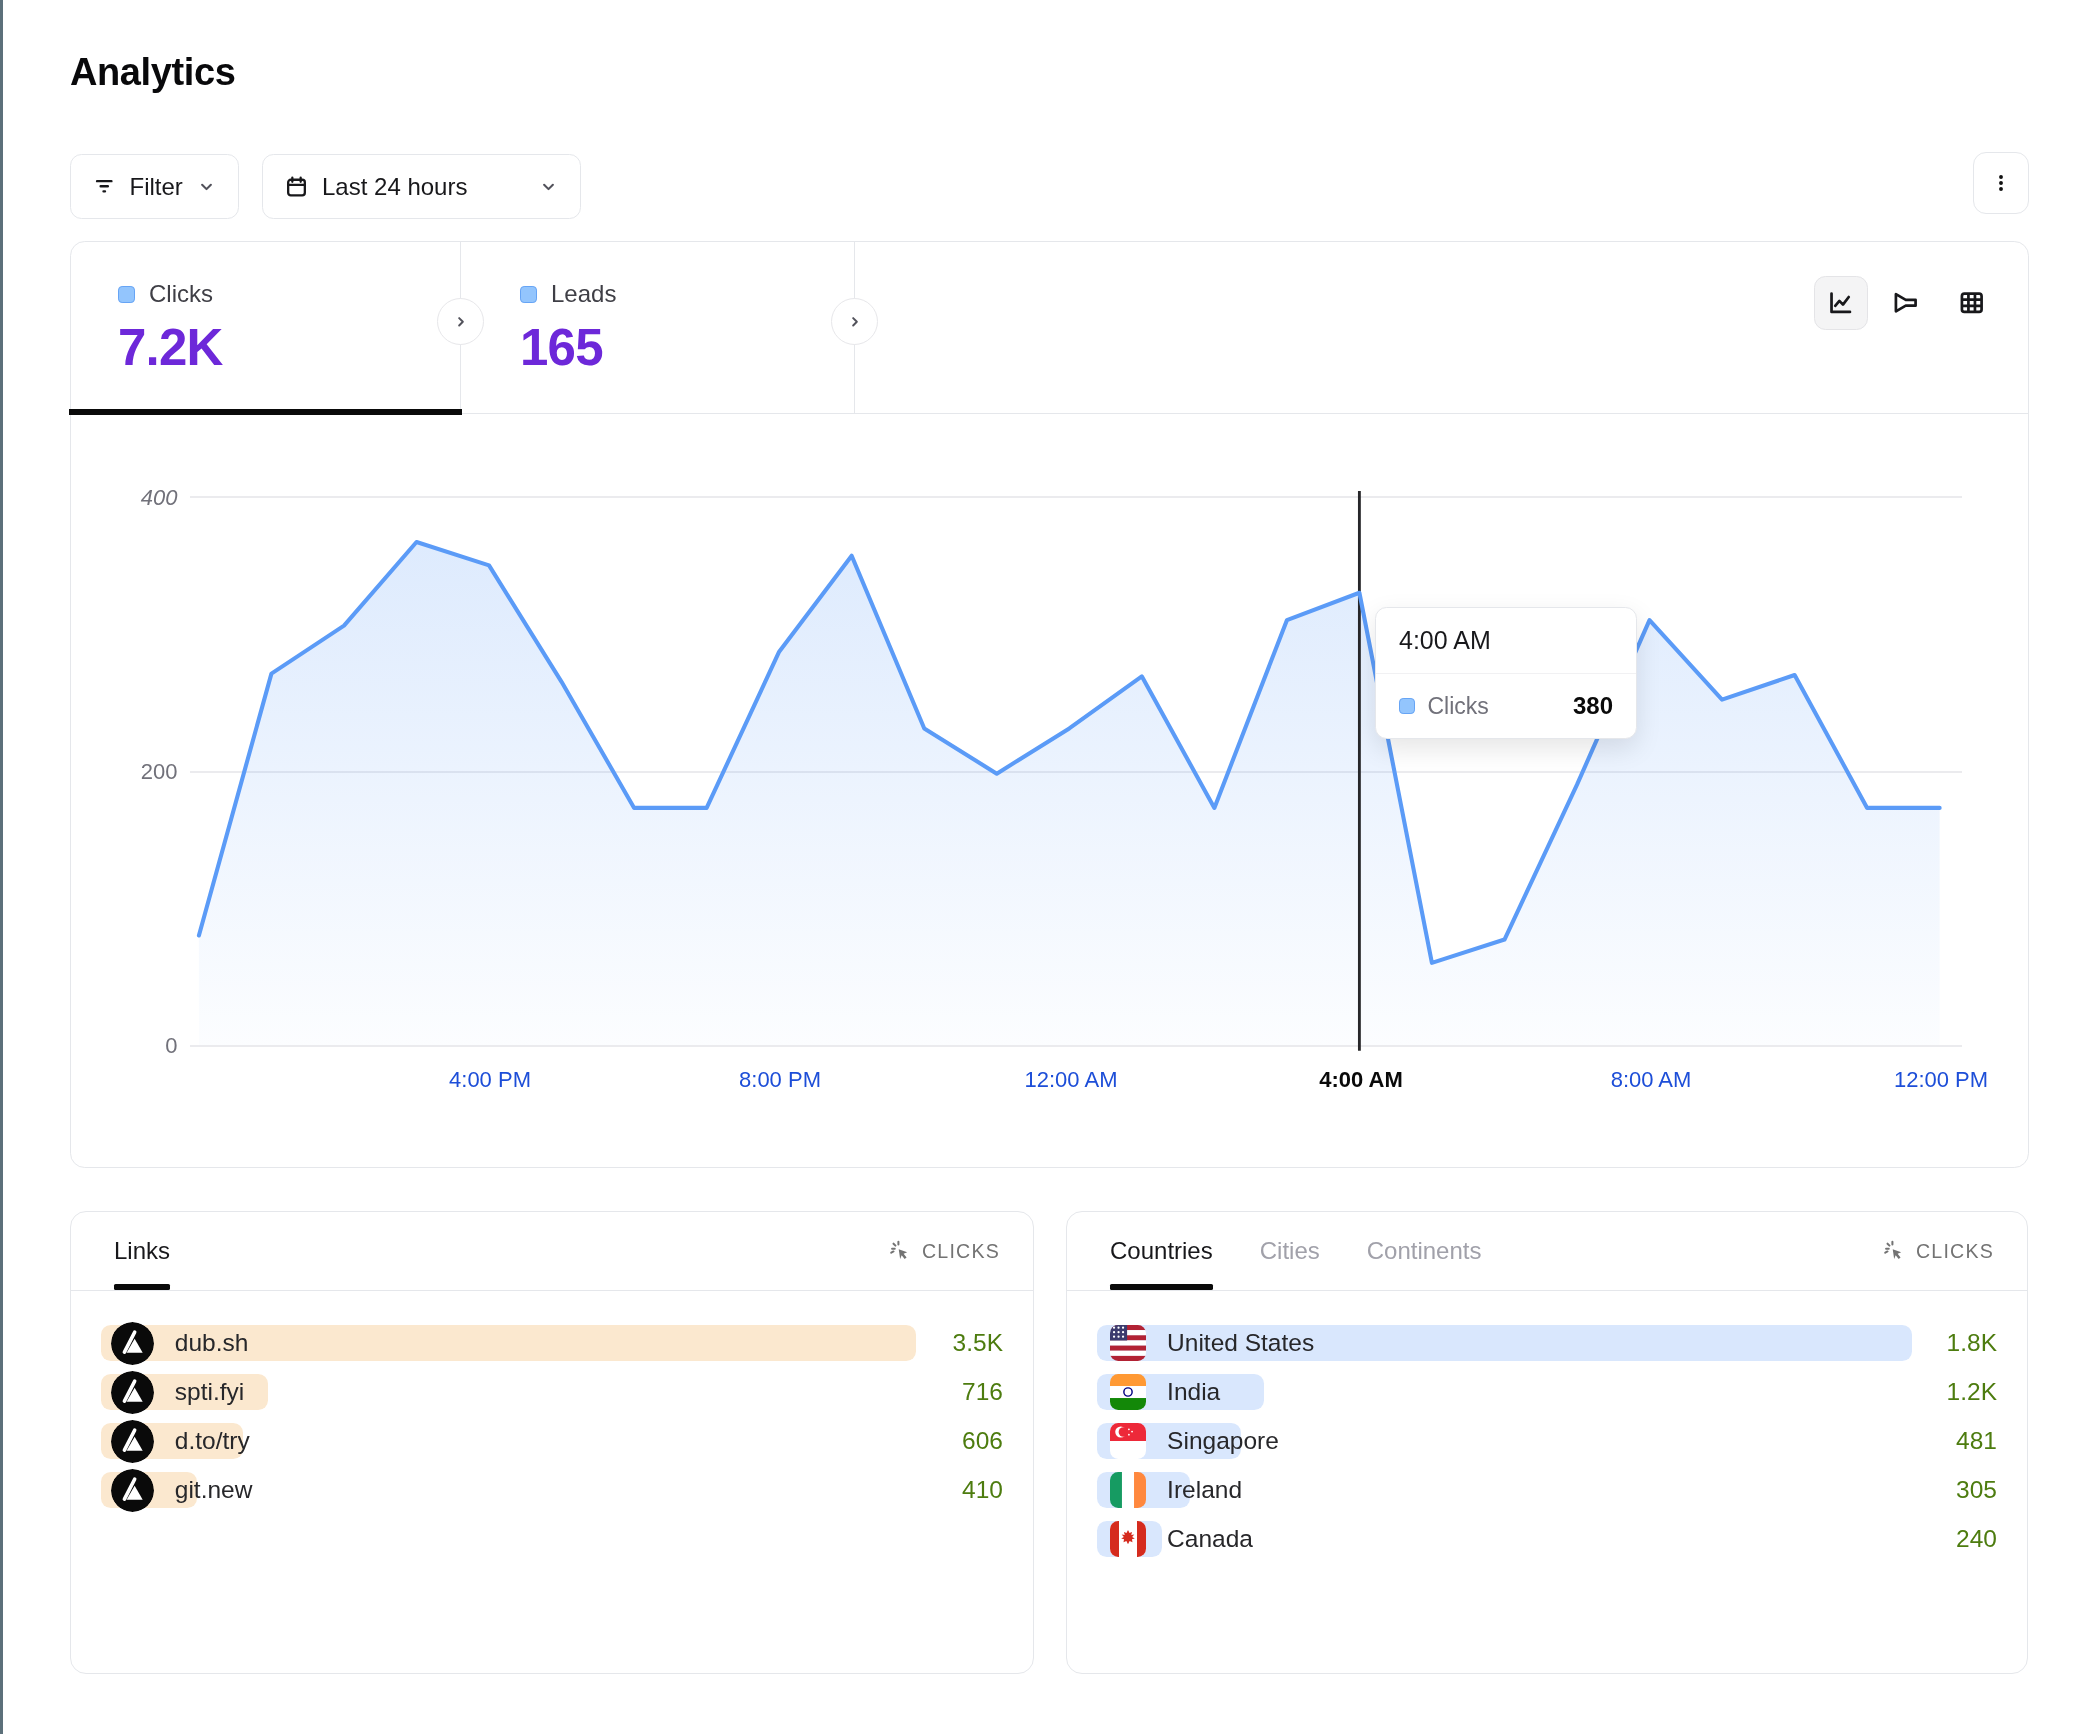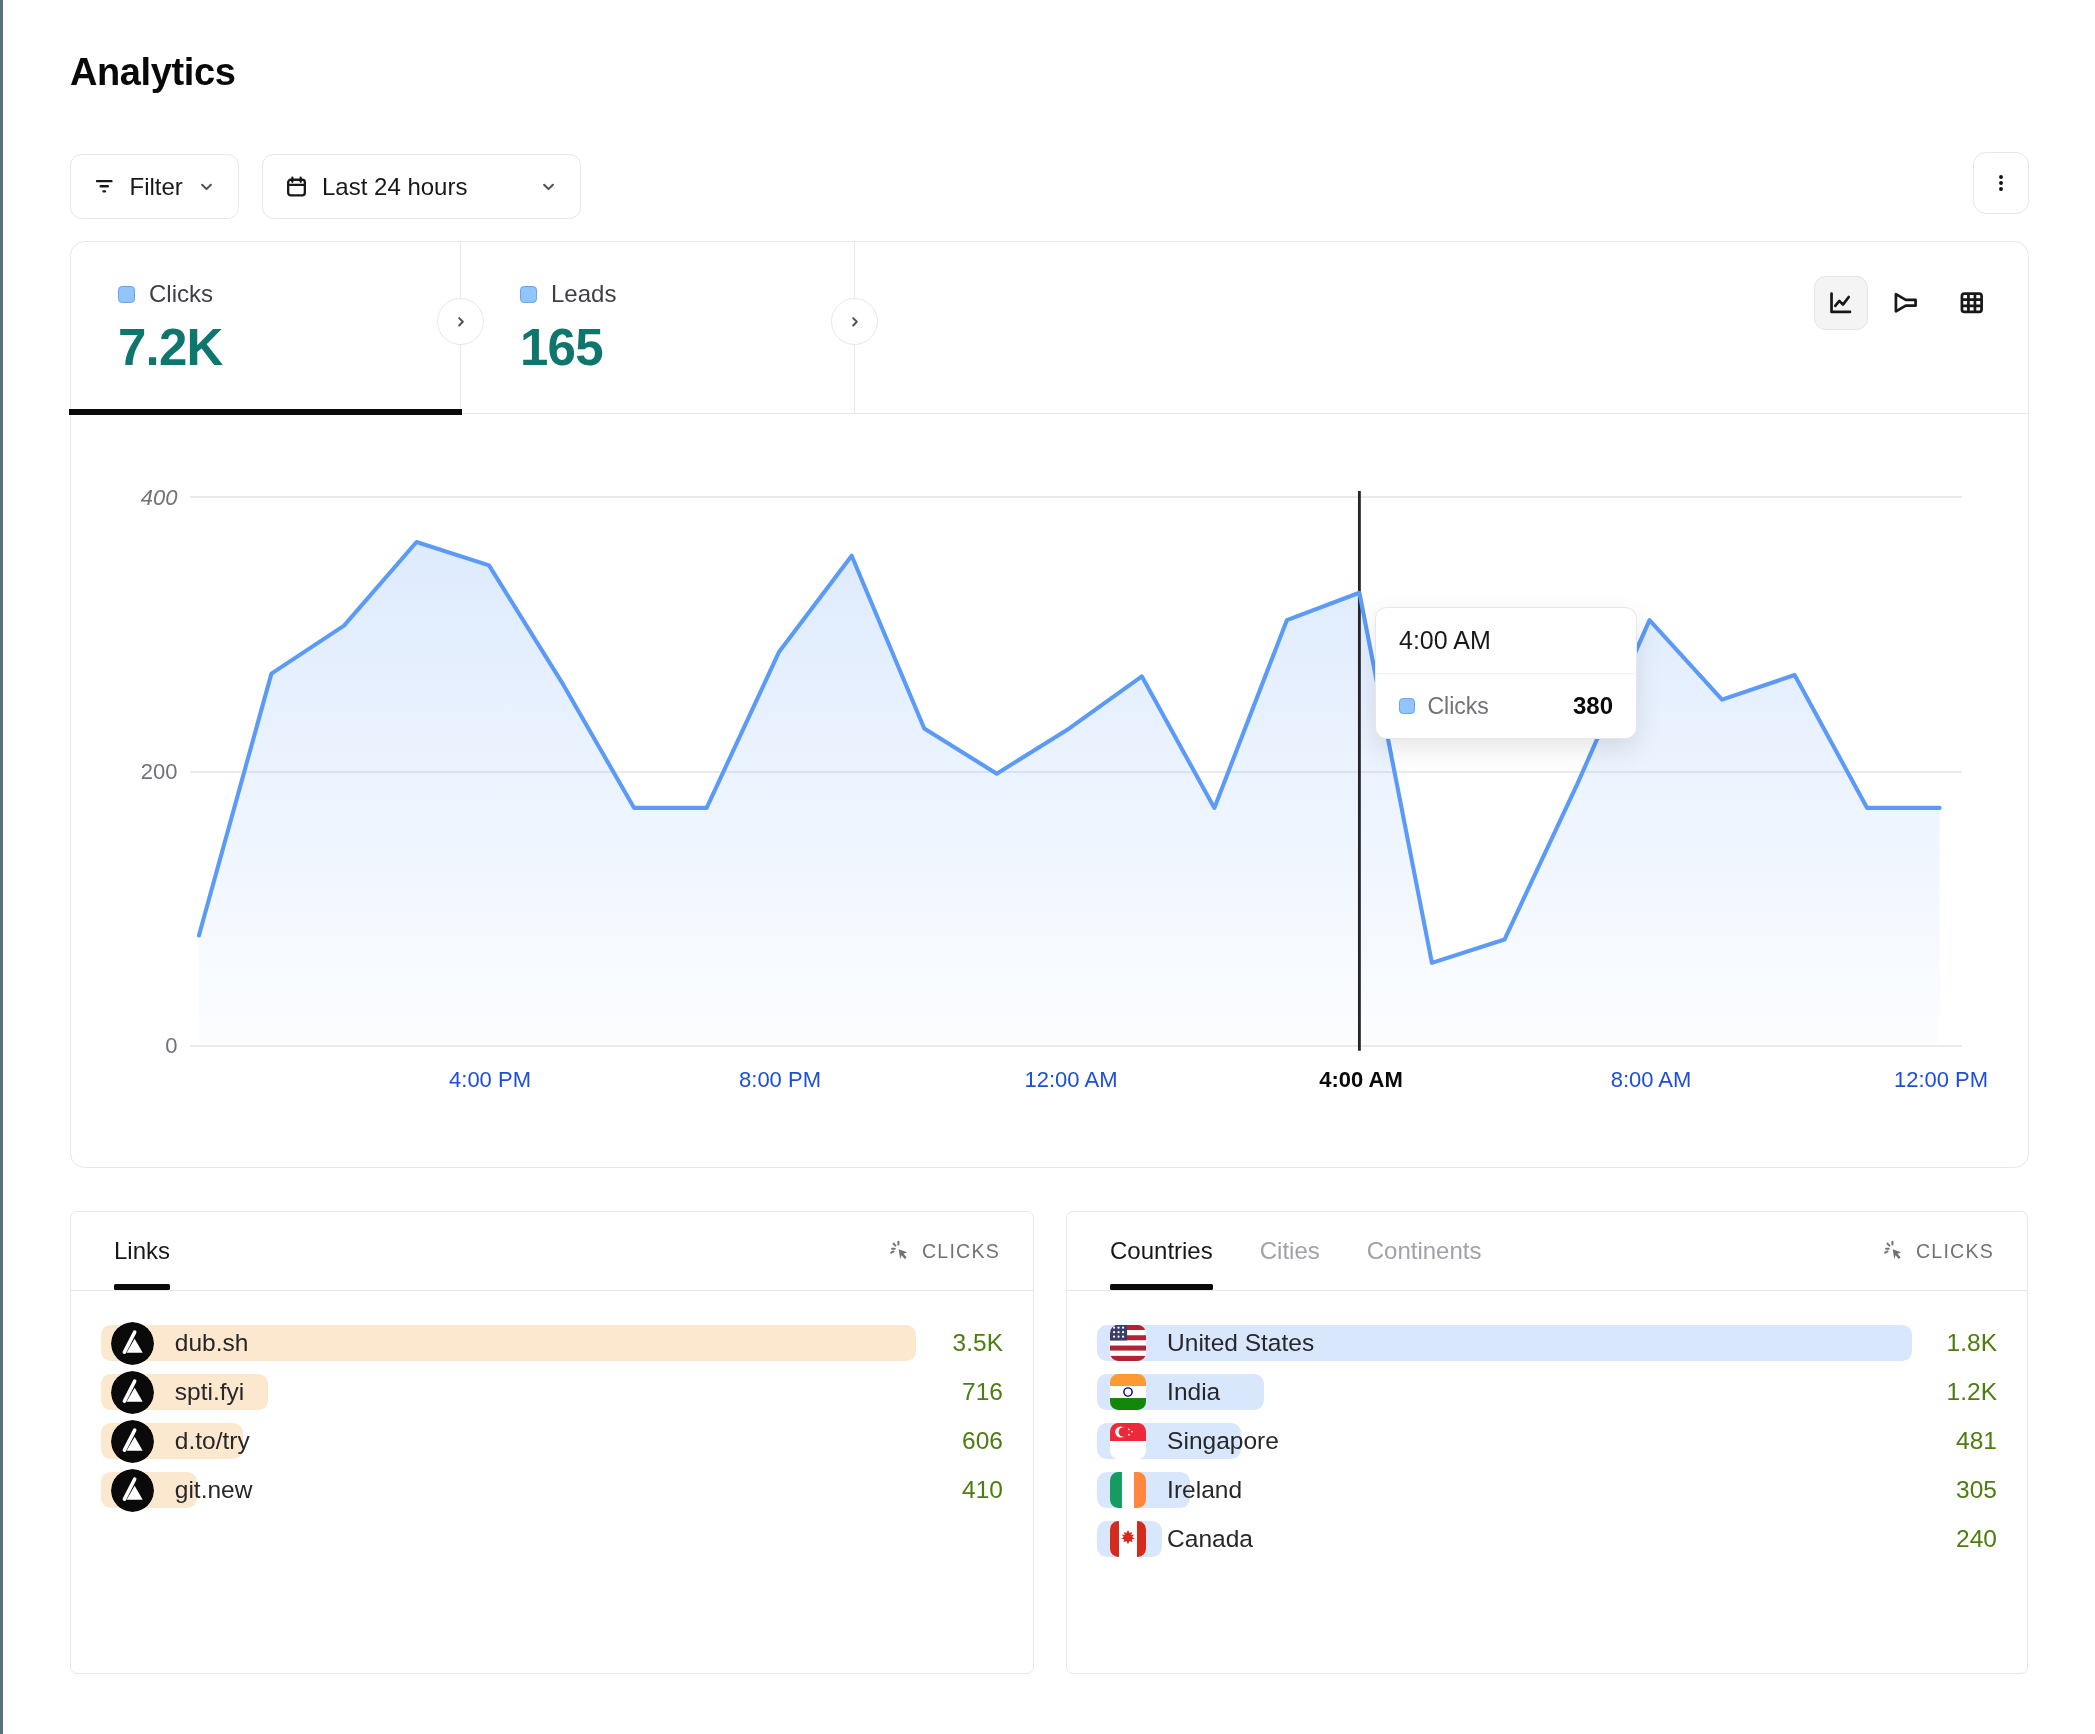--- a/index.html
+++ b/index.html
@@ -35,7 +35,7 @@
   .stat-head { display:flex; align-items:center; gap:14px; }
   .legend-chip { width:17px; height:17px; border-radius:4.1px; background:#93c5fd; border:1.6px solid #66a4f5; }
   .stat-label { font-size:24px; color:#3f3f46; }
-  .stat-value { margin-top:9.8px; font-size:51px; font-weight:700; letter-spacing:-0.8px; color:#0f766e; }
+  .stat-value { margin-top:9.8px; font-size:51px; font-weight:700; letter-spacing:-0.8px; color:#6d28d9; }
   .tab-sep-btn { position:absolute; top:56px; width:47px; height:47px; border-radius:50%;
                  background:#fff; border:1.6px solid #e7e7ea; display:flex; align-items:center; justify-content:center;
                  z-index:3; cursor:pointer; }

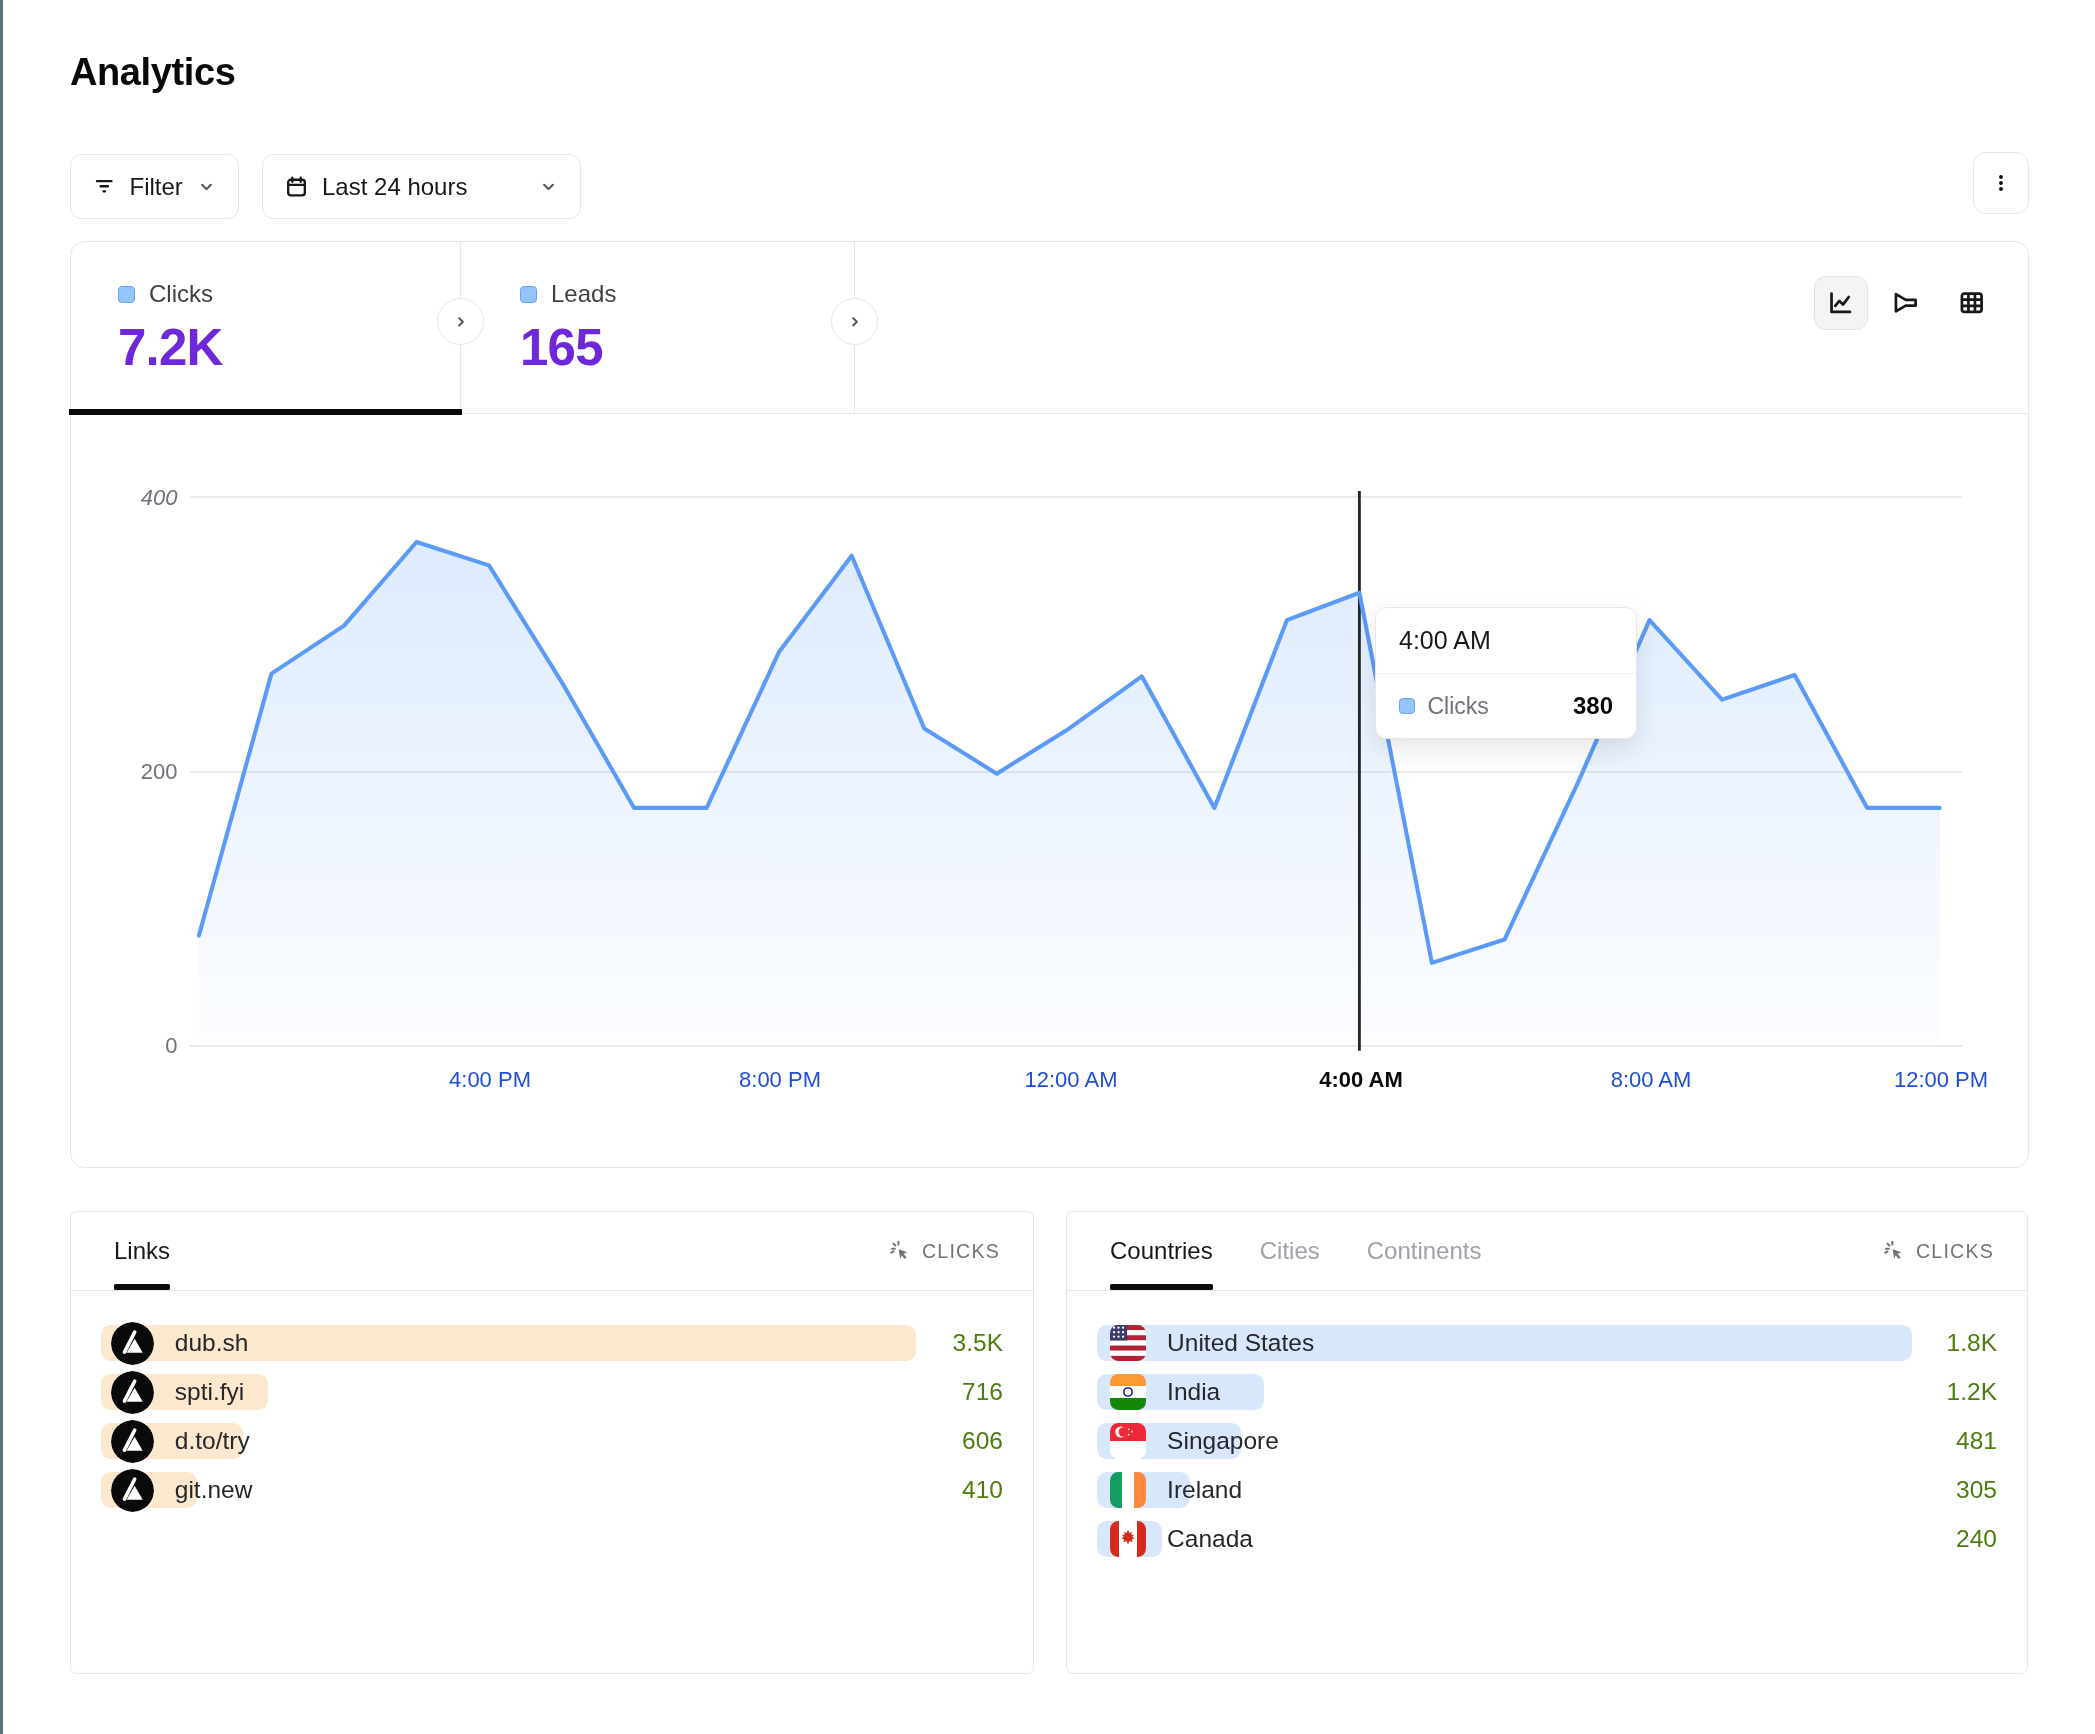--- a/index.html
+++ b/index.html
@@ -63,7 +63,7 @@
   .tooltip-value { margin-left:auto; font-size:24px; font-weight:700; color:#0a0a0a; }
 
   
-  .panel { position:absolute; top:1211px; height:463px; border:1.6px solid #e5e7eb; border-radius:7px; background:#fff; }
+  .panel { position:absolute; top:1211px; height:463px; border:1.6px solid #e5e7eb; border-radius:16px; background:#fff; }
   .panel-links { left:70px; width:964px; }
   .panel-countries { left:1066px; width:962px; }
   .panel-head { position:relative; height:79px; border-bottom:1.6px solid #e5e7eb; display:flex; align-items:center; padding:0 33px 0 43px; }

